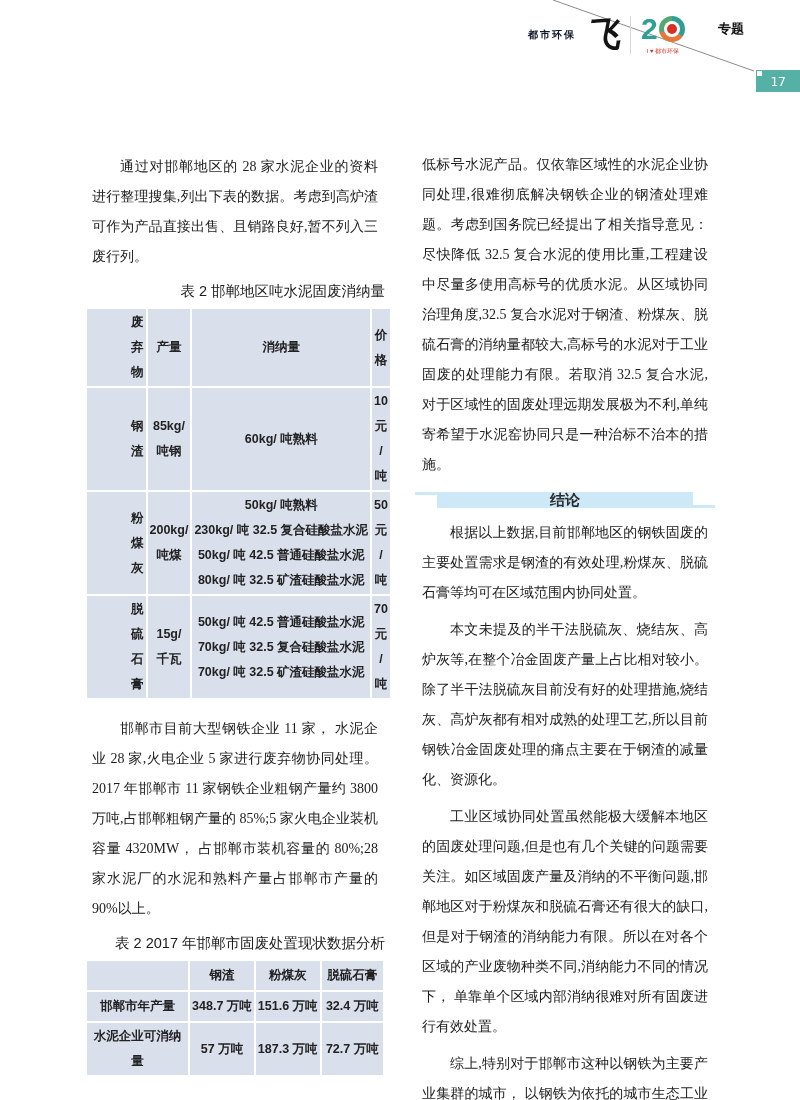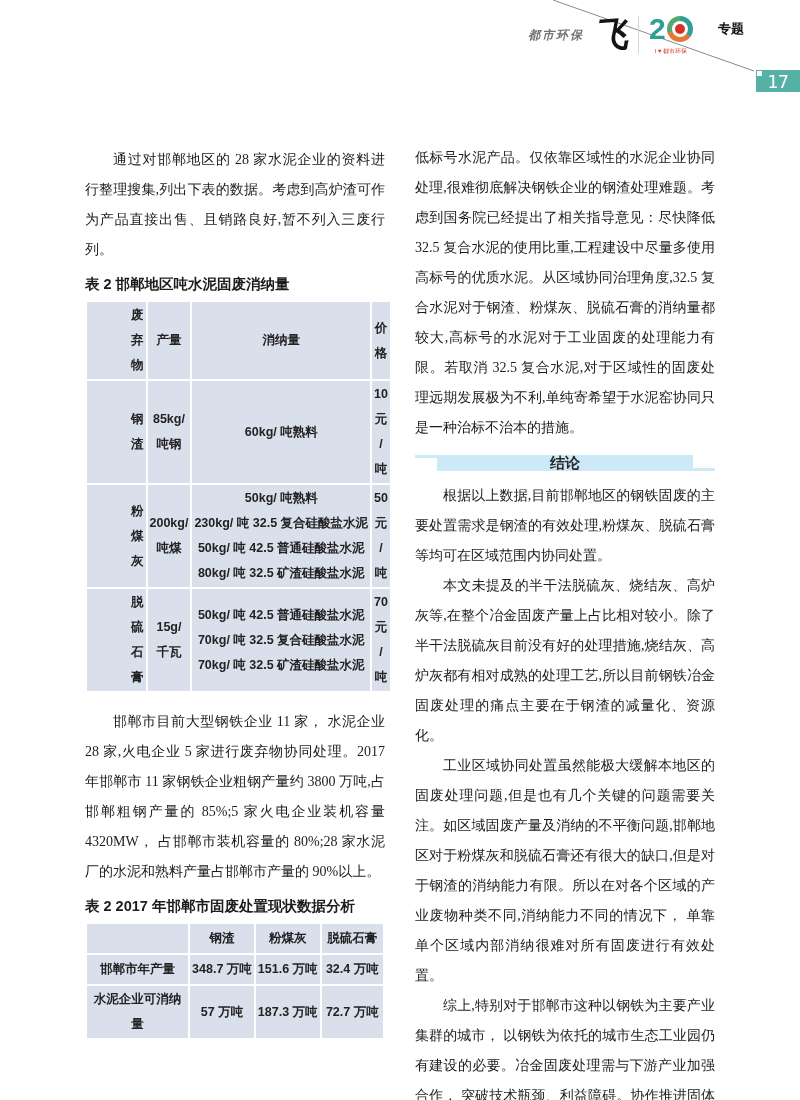--- a/index.html
+++ b/index.html
@@ -11,7 +11,7 @@
   
   .hdr-line-svg{position:absolute;left:0;top:0;width:800px;height:100px;pointer-events:none;}
   .brand{position:absolute;left:528px;top:14px;display:flex;align-items:center;gap:10px;}
-  .brand-name{font-family:"Liberation Sans","DejaVu Sans",sans-serif;font-size:12px;font-weight:bold;color:#737373;letter-spacing:2px;font-style:italic;}
+  .brand-name{font-family:"Liberation Sans","DejaVu Sans",sans-serif;font-size:10px;font-weight:bold;color:#0f172a;letter-spacing:2px;}
   .brand-calligraphy{font-size:34px;font-weight:bold;font-style:italic;color:#141414;line-height:1;transform:rotate(-4deg);}
   .brand-divider{width:1px;height:38px;background:#d5d5d5;}
   .anniv{display:flex;flex-direction:column;align-items:center;}

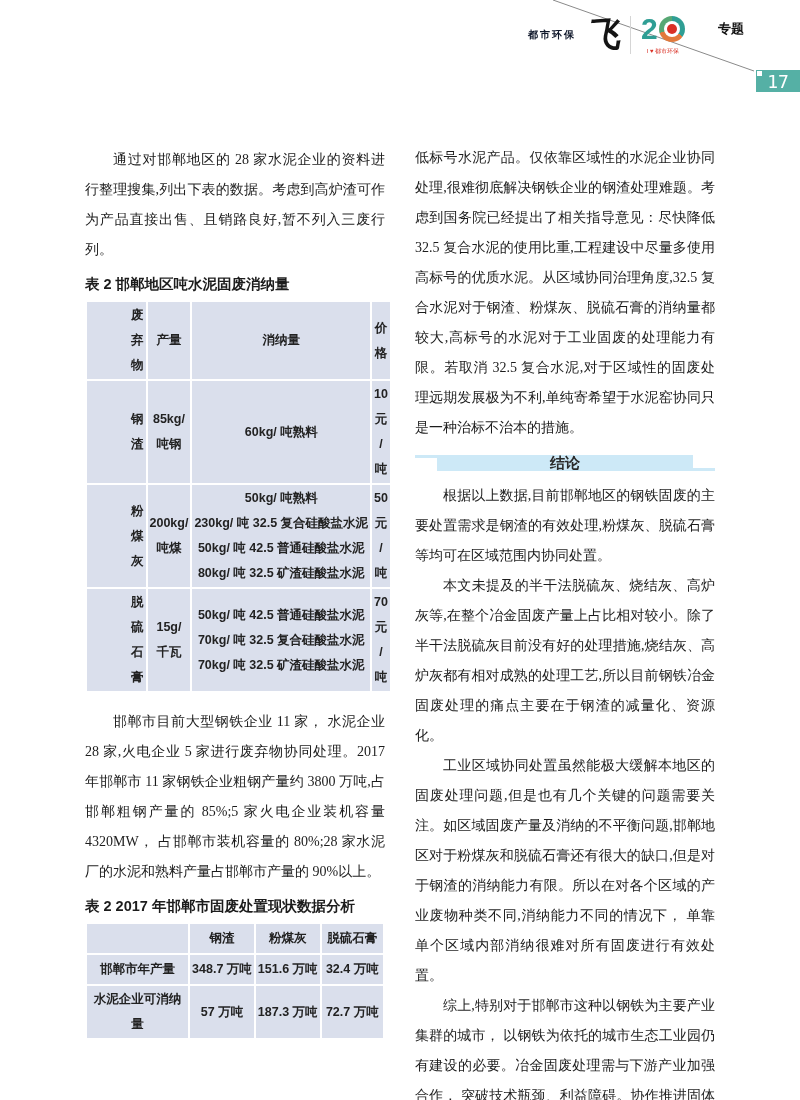--- a/index.html
+++ b/index.html
@@ -25,7 +25,7 @@
   .anniv-caption{font-family:"Liberation Sans","DejaVu Sans",sans-serif;font-size:6px;color:#d93025;margin-top:3px;white-space:nowrap;}
   .section-label{position:absolute;left:718px;top:20px;font-family:"Liberation Sans","DejaVu Sans",sans-serif;font-size:13px;font-weight:bold;color:#111;}
   .page-badge{position:absolute;left:756px;top:70px;width:44px;height:22px;background:#55b0a5;color:#fff;
-    font-family:"DejaVu Sans Mono","Liberation Mono",monospace;font-size:18px;display:flex;align-items:center;justify-content:center;}
+    font-family:"DejaVu Sans Mono","Liberation Mono",monospace;font-size:13px;display:flex;align-items:center;justify-content:center;}
   .page-badge-notch{position:absolute;left:1px;top:1px;width:5px;height:5px;background:#ffffff;}
   
   .col{position:absolute;top:145px;width:300px;font-size:14px;line-height:30px;text-align:justify;}

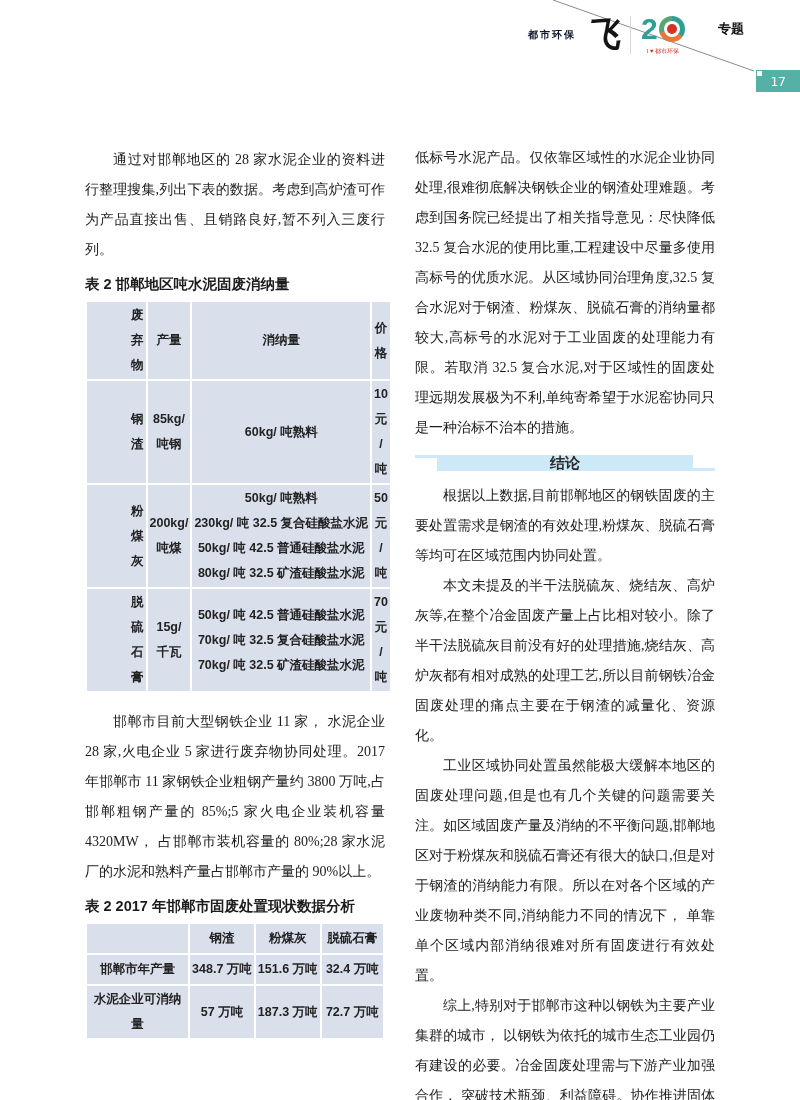--- a/index.html
+++ b/index.html
@@ -31,7 +31,7 @@
   .col{position:absolute;top:145px;width:300px;font-size:14px;line-height:30px;text-align:justify;}
   .col-left{left:85px;}
   .col-right{left:415px;top:143px;}
-  .para{margin:0;text-indent:2em;}
+  .para{margin:7px;text-indent:2em;}
   .para.no-indent{text-indent:0;}
   
   .tbl-caption{font-family:"Liberation Sans","DejaVu Sans",sans-serif;font-size:14.5px;font-weight:bold;text-align:left;

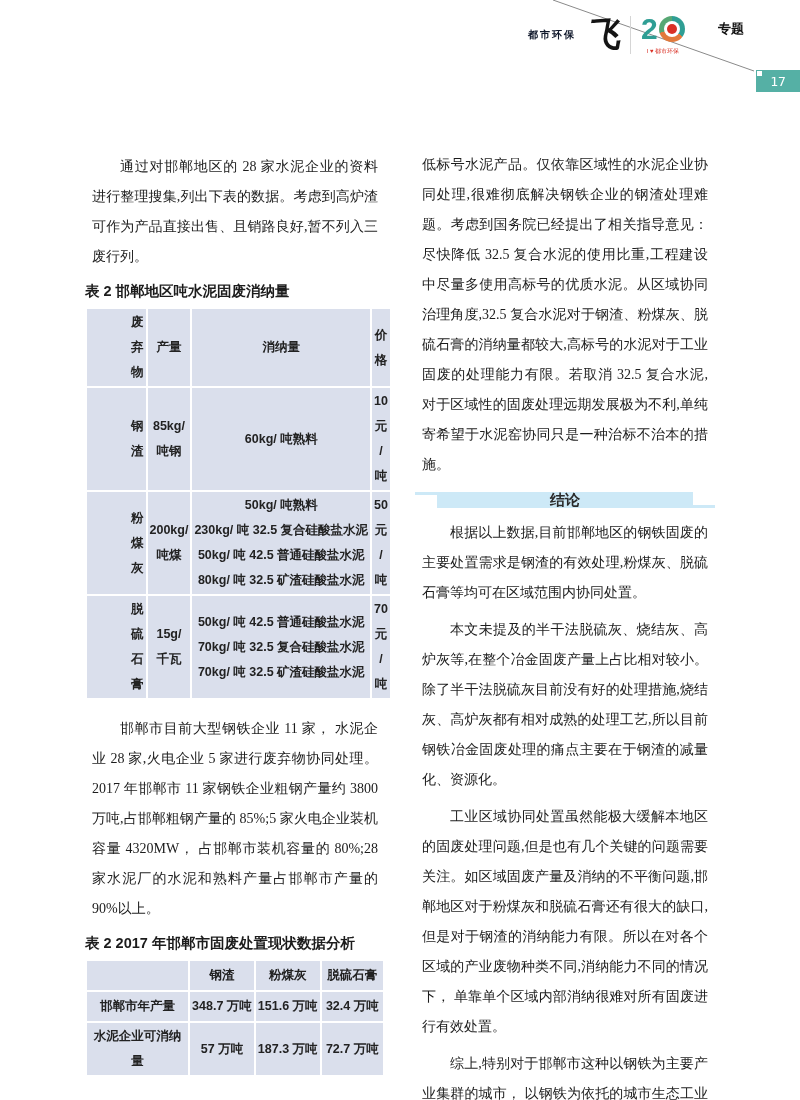--- a/index.html
+++ b/index.html
@@ -34,7 +34,7 @@
   .para{margin:7px;text-indent:2em;}
   .para.no-indent{text-indent:0;}
   
-  .tbl-caption{font-family:"Liberation Sans","DejaVu Sans",sans-serif;font-size:14.5px;font-weight:bold;text-align:left;
+  .tbl-caption{font-family:"Liberation Sans","DejaVu Sans",sans-serif;font-size:14.5px;font-weight:normal;text-align:right;
     margin:8px 0 5px 0;text-indent:0;line-height:22px;}
   table.datatbl{border-collapse:separate;border-spacing:2px;width:100%;
     font-family:"Liberation Sans","DejaVu Sans",sans-serif;font-size:12.5px;line-height:25px;}

